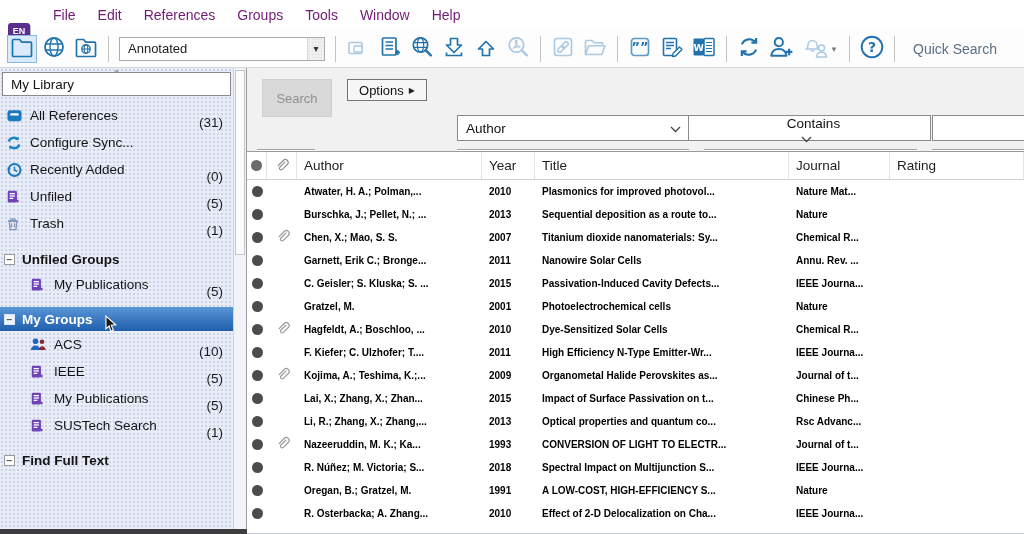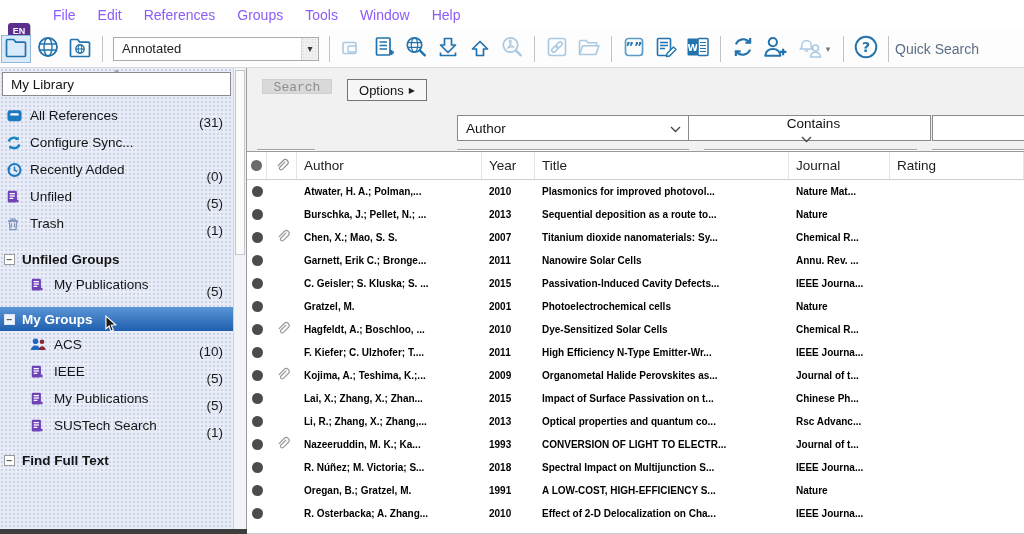--- a/index.html
+++ b/index.html
@@ -11,7 +11,7 @@
   .en-logo { width:22px; height:17px; background:#5b2d8e; color:#fff; font-size:9px; font-weight:bold;
              display:flex; align-items:center; justify-content:center; border-radius:3px 3px 3px 1px;
              box-shadow:1px 1px 0 #bbb; margin-right:12px;margin-top:32px; }
-  .menu-item { font-size:14px; color:#8b5cf6; padding:4px 11px; cursor:default; }
+  .menu-item { font-size:14px; color:#701a75; padding:4px 11px; cursor:default; }
 
   
   .toolbar { height:38px; display:flex; align-items:center; padding:0 0; background:#fdfdfd;

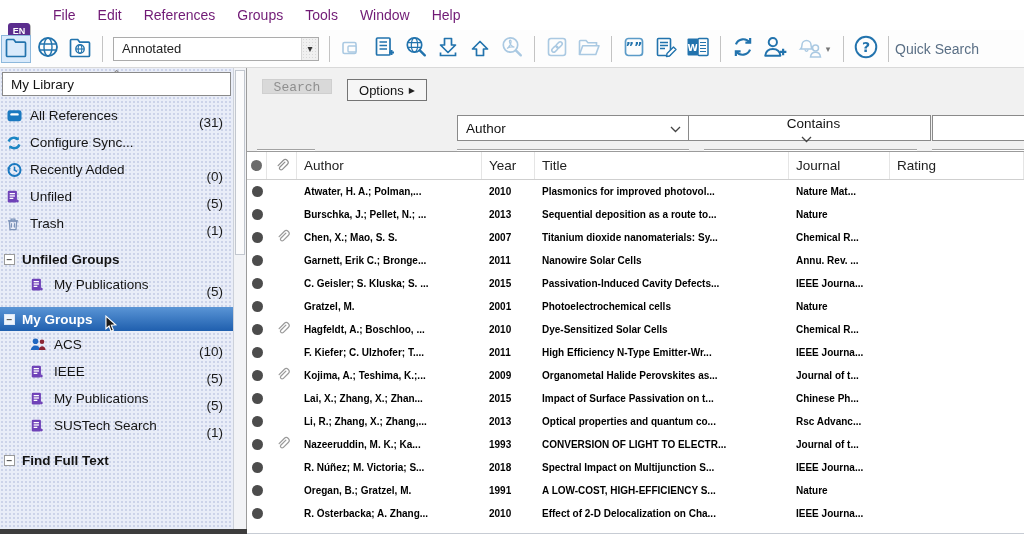--- a/index.html
+++ b/index.html
@@ -14,7 +14,7 @@
   .menu-item { font-size:14px; color:#701a75; padding:4px 11px; cursor:default; }
 
   
-  .toolbar { height:38px; display:flex; align-items:center; padding:0 0; background:#fdfdfd;
+  .toolbar { height:38px; display:flex; align-items:center; padding:0 6px; background:#fdfdfd;
              background-image: radial-gradient(circle, #ececec 0.7px, transparent 0.7px); background-size:4px 4px;
              border-bottom:1px solid #d9d9d9; }
   .tb-btn { width:30px; height:28px; display:flex; align-items:center; justify-content:center;

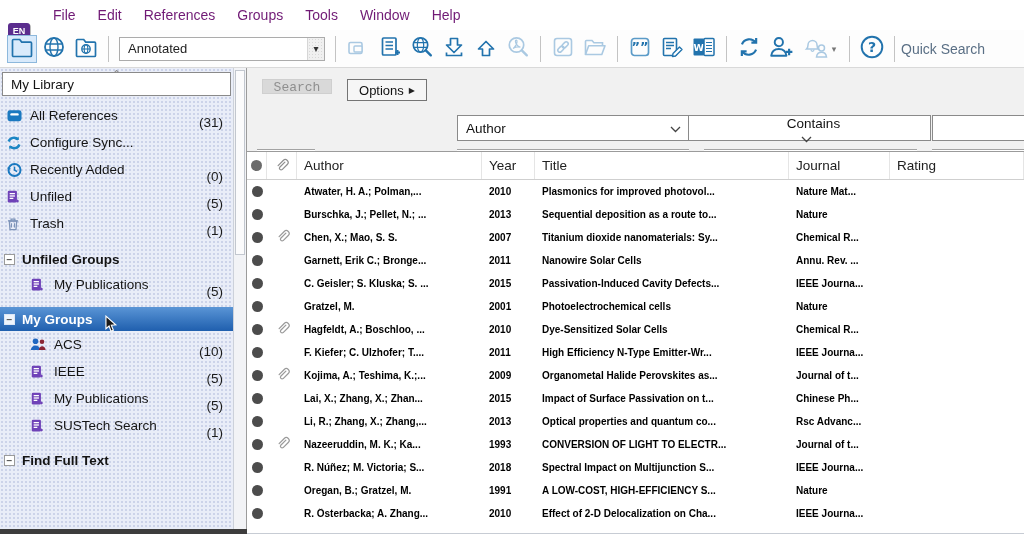--- a/index.html
+++ b/index.html
@@ -28,7 +28,7 @@
            color:#333; font-size:10px; background:#f0f0f0;
            background-image: radial-gradient(circle, #d8d8d8 0.7px, transparent 0.7px); background-size:3px 3px;
            border-left:1px solid #d6d6d6; }
-  .quick-search { font-size:14px; color:#5a6f85; margin-left:0; white-space:nowrap; }
+  .quick-search { font-size:14px; color:#5a6f85; margin-left:12px; white-space:nowrap; }
   .tb-drop { font-size:9px; color:#777; margin-left:2px; }
 
   

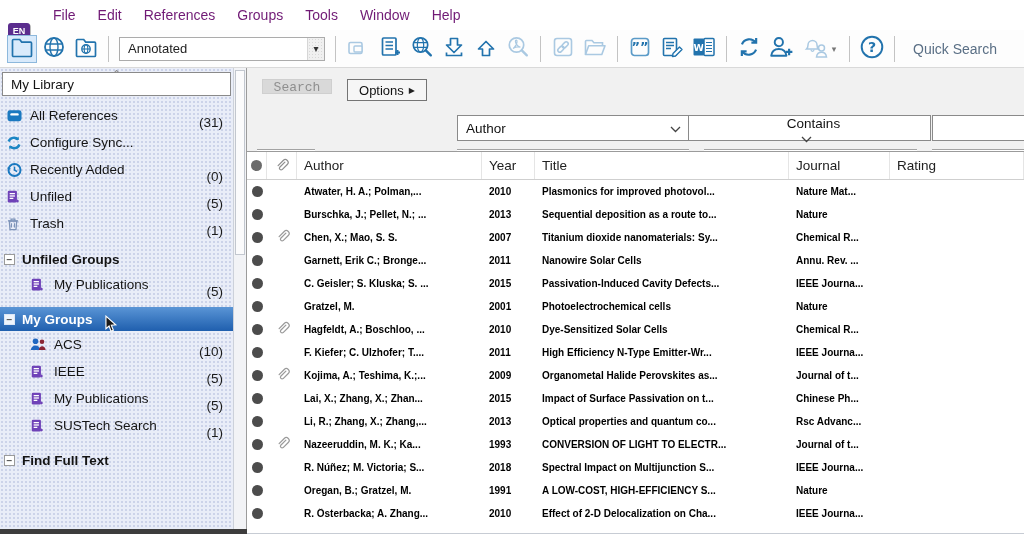--- a/index.html
+++ b/index.html
@@ -64,8 +64,8 @@
   .search-panel { position:relative; height:84px; background:#f1f1f1;
                   background-image: radial-gradient(circle, #e0e0e0 0.7px, transparent 0.7px); background-size:4px 4px;
                   border-bottom:1px solid #9b9b9b; flex:none; }
-  .btn-search { position:absolute; left:15px; top:11px; width:70px; height:15px; background:#d9d9d9;
-                border:1px solid #cfcfcf; color:#8f8f8f; font-size:13px;font-family:Liberation Mono, monospace; }
+  .btn-search { position:absolute; left:15px; top:11px; width:70px; height:38px; background:#d9d9d9;
+                border:1px solid #cfcfcf; color:#8f8f8f; font-size:13px; }
   .btn-options { position:absolute; left:100px; top:11px; width:80px; height:22px; background:#f6f6f6;
                  border:1px solid #747474; color:#111; font-size:13px; display:flex; align-items:center; justify-content:center; }
   .btn-options .tri { font-size:8px; margin-left:5px; color:#222; }

